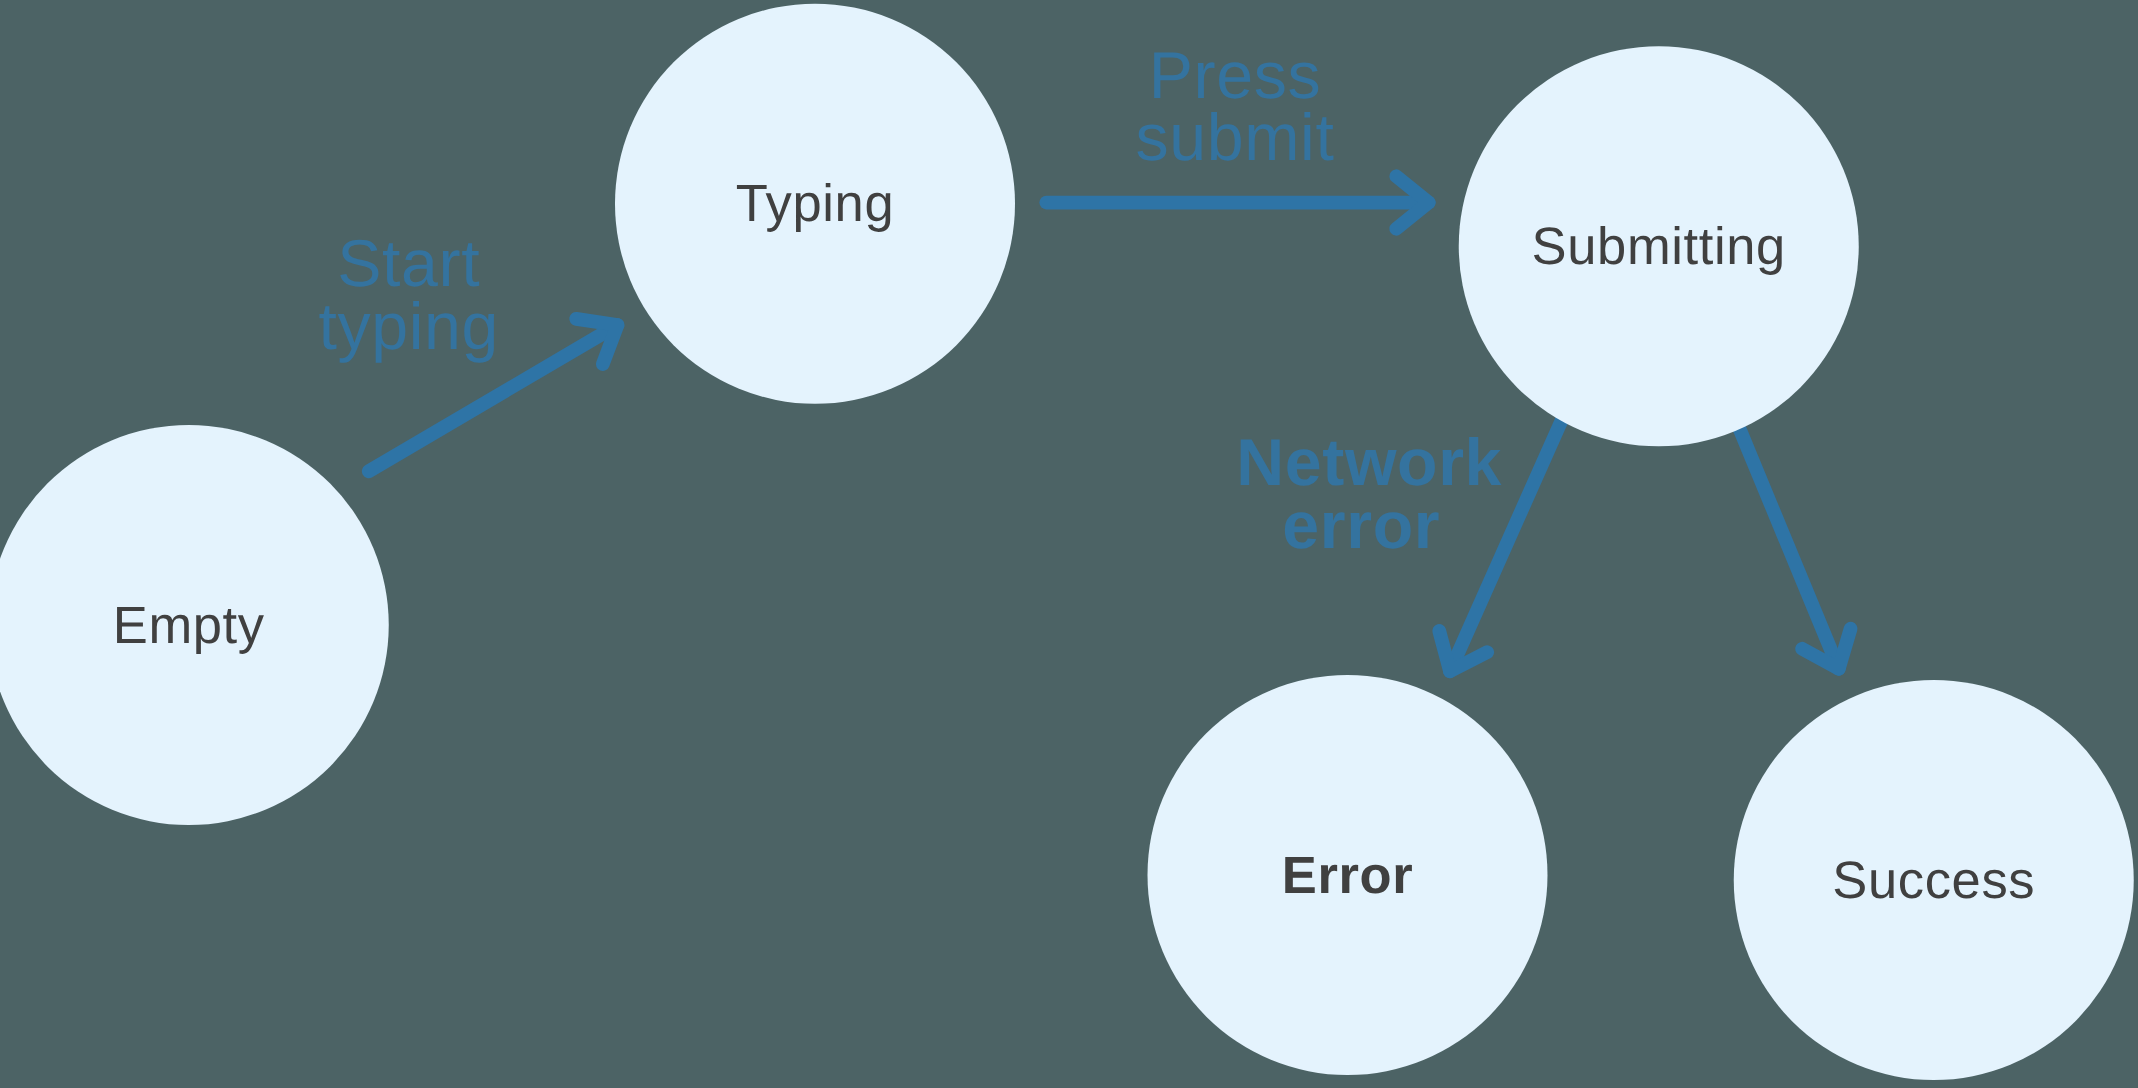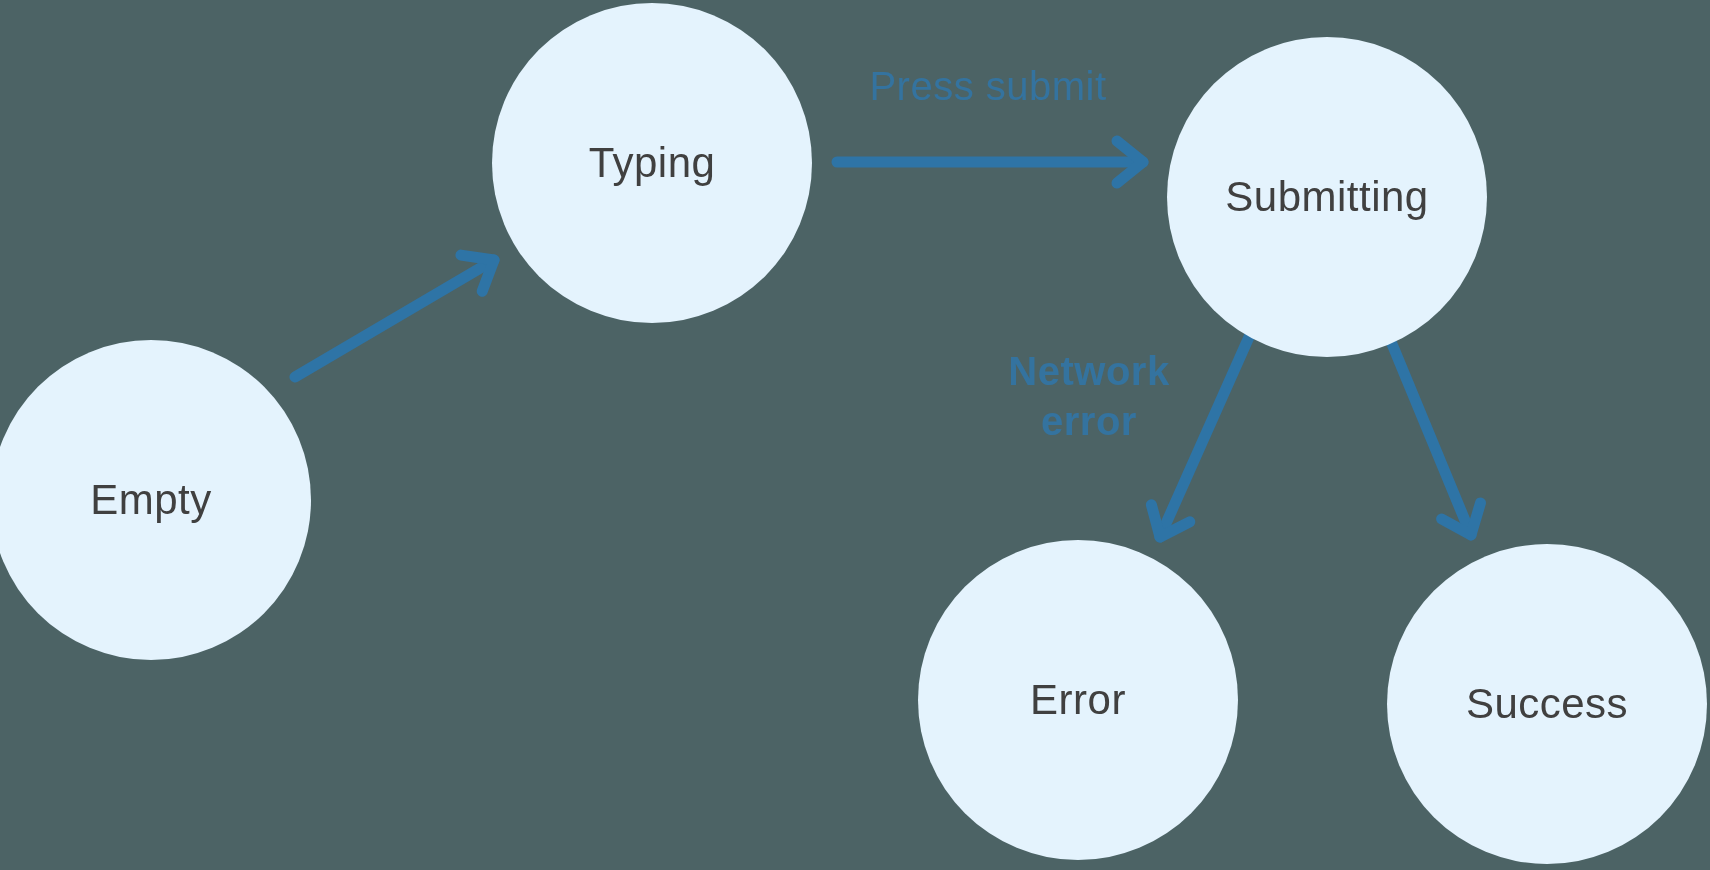--- a/index.html
+++ b/index.html
@@ -47,7 +47,7 @@
     transform: translate(-50%, -50%);
     text-align: center;
     color: #34739f;
-    font-size: 40px;
+    font-size: 53px;
     line-height: 50px;
     letter-spacing: 0.5px;
   }

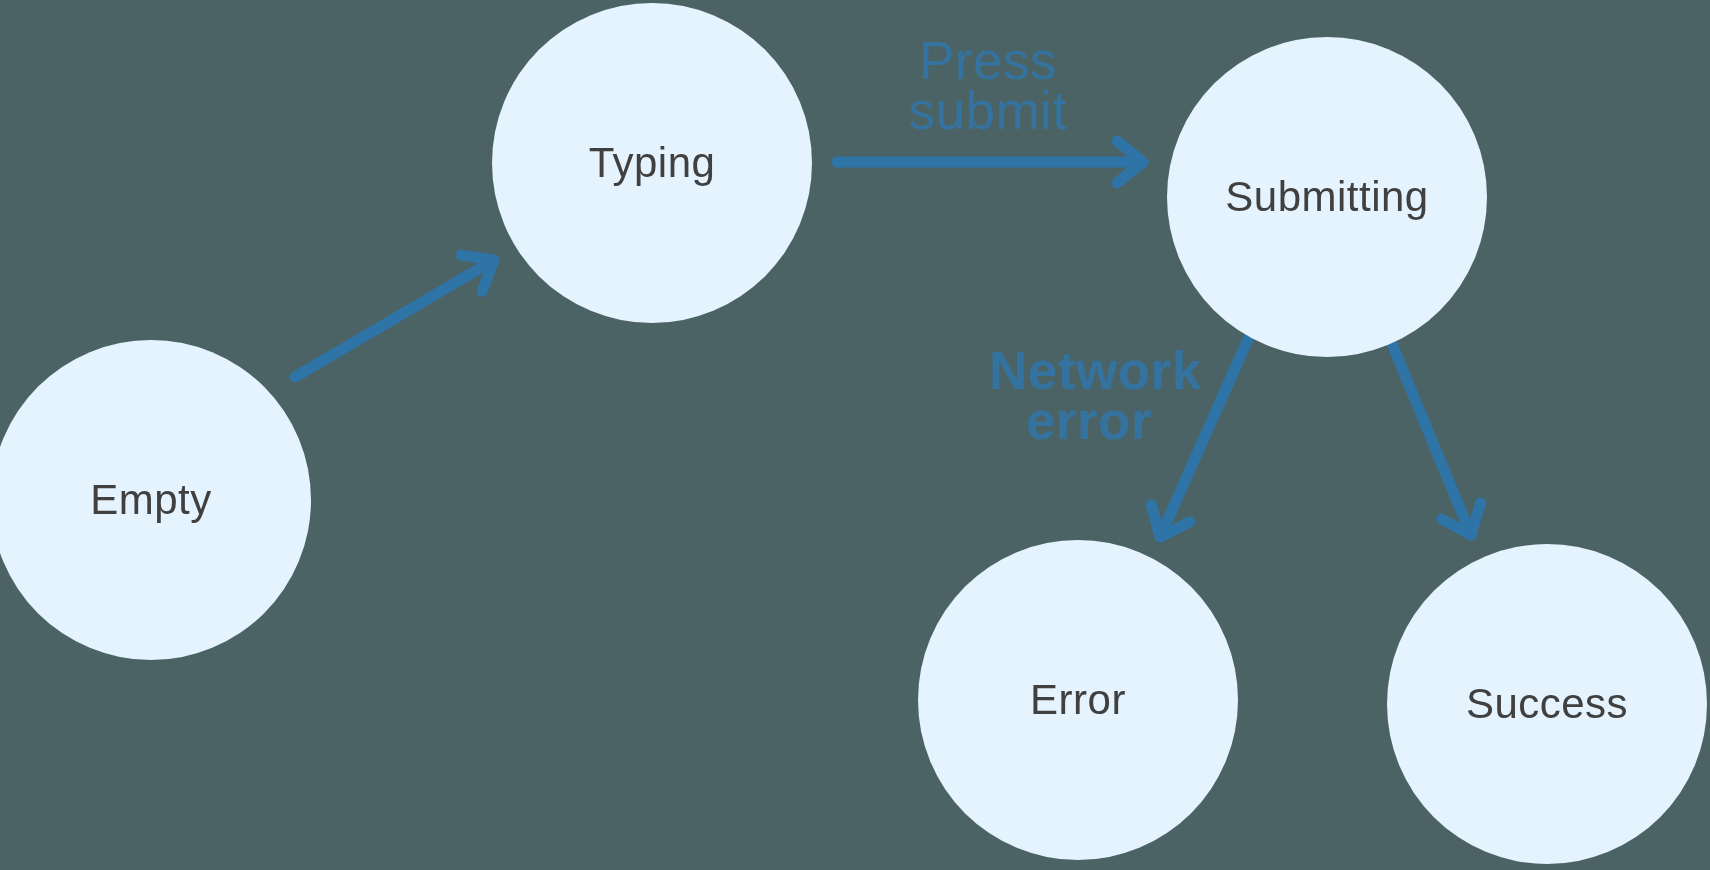--- a/index.html
+++ b/index.html
@@ -89,6 +89,7 @@
     <span class="state-label">Success</span>
   </div>
 
+  <div class="edge-label label-start-typing">Start typing</div>
   <div class="edge-label label-press-submit">Press submit</div>
   <div class="edge-label label-network-error">Network error</div>
 

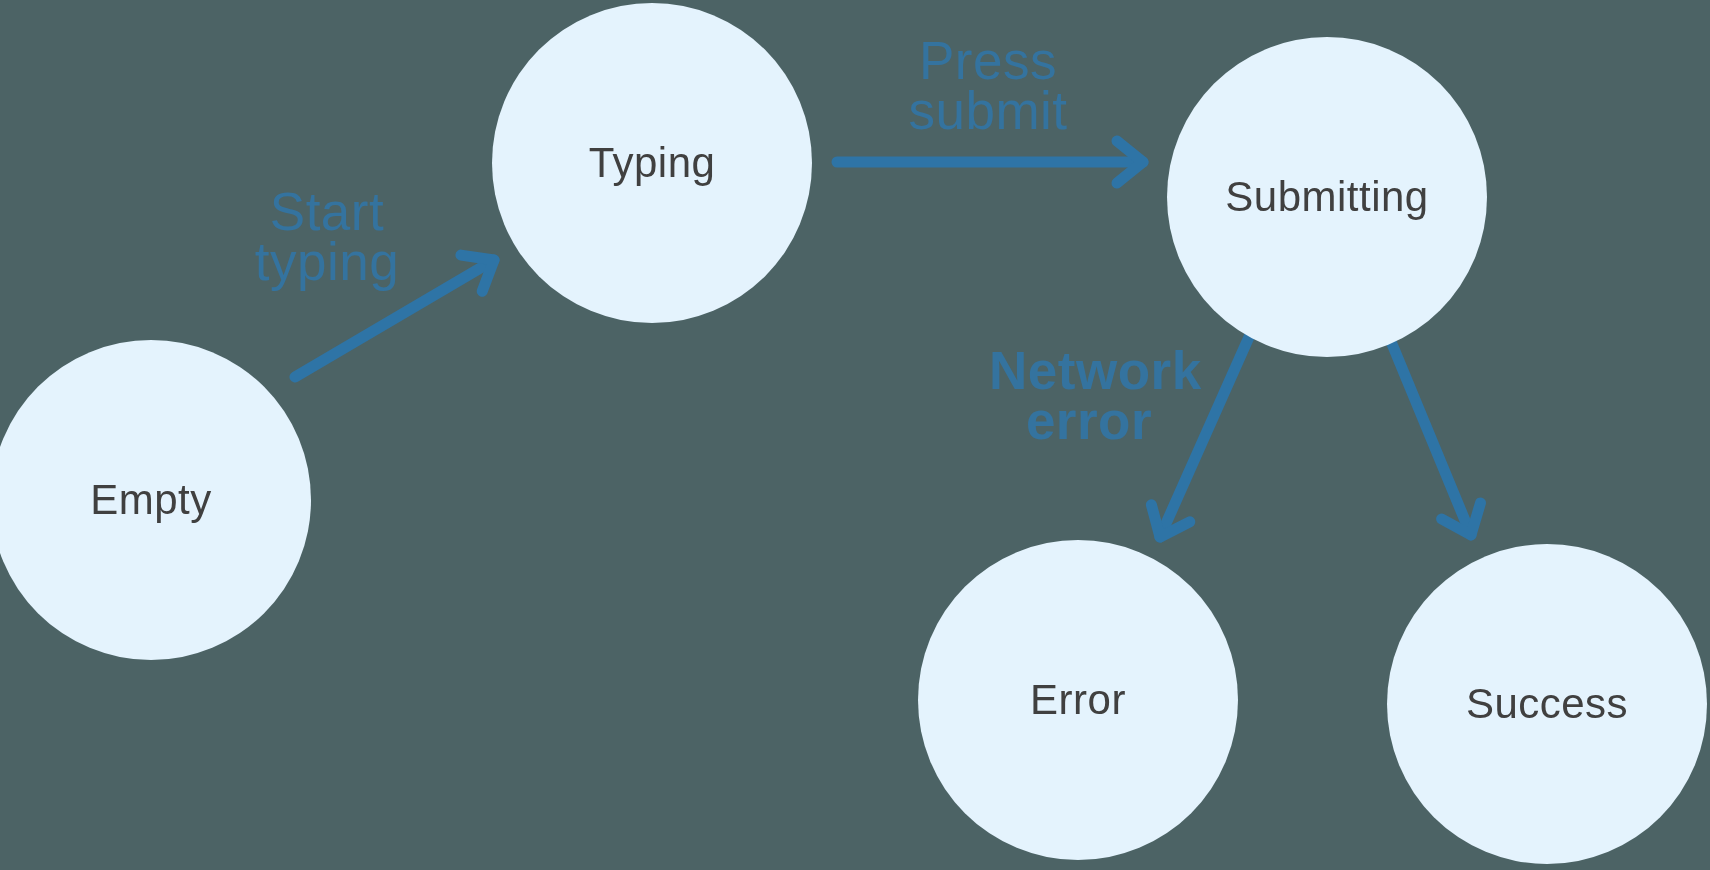--- a/index.html
+++ b/index.html
@@ -34,7 +34,7 @@
   .node-empty      { left: -9px;   top: 340px; }
   .node-typing     { left: 492px;  top: 3px;   }
   .node-submitting { left: 1167px; top: 1px; margin-top: 36px;   }
-  .node-error      { left: 918px;  top: 540px; }
+  .node-error      { left: 918px;  top: 540px; font-weight: bold; }
   .node-success    { left: 1387px; top: 544px; }
 
   .edges-svg {

